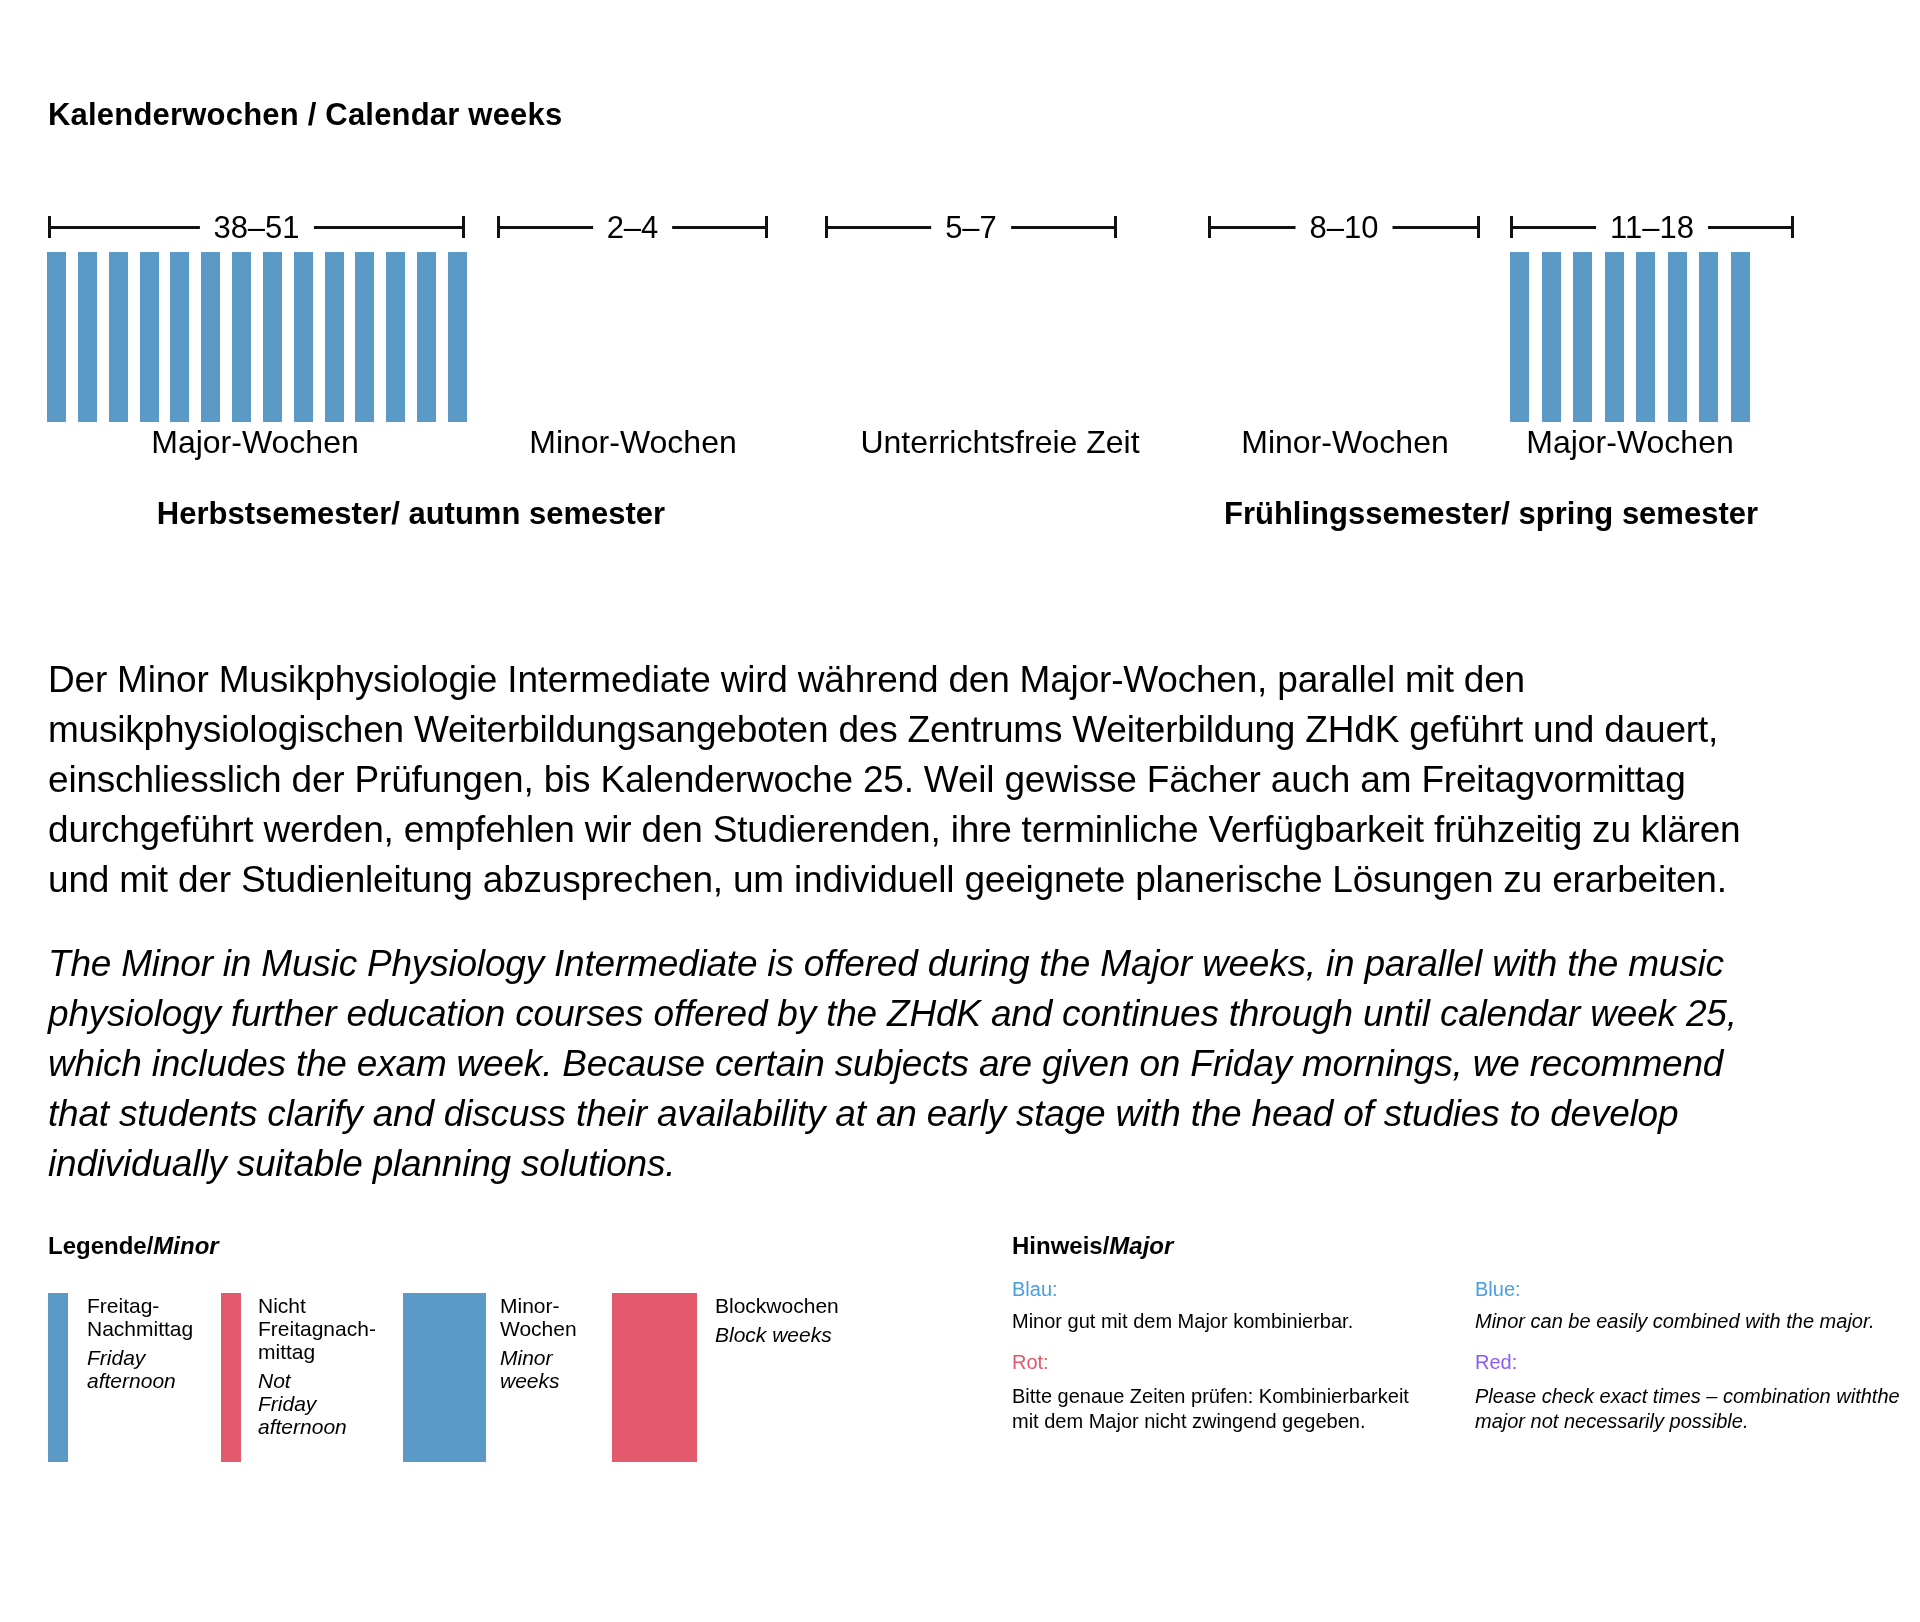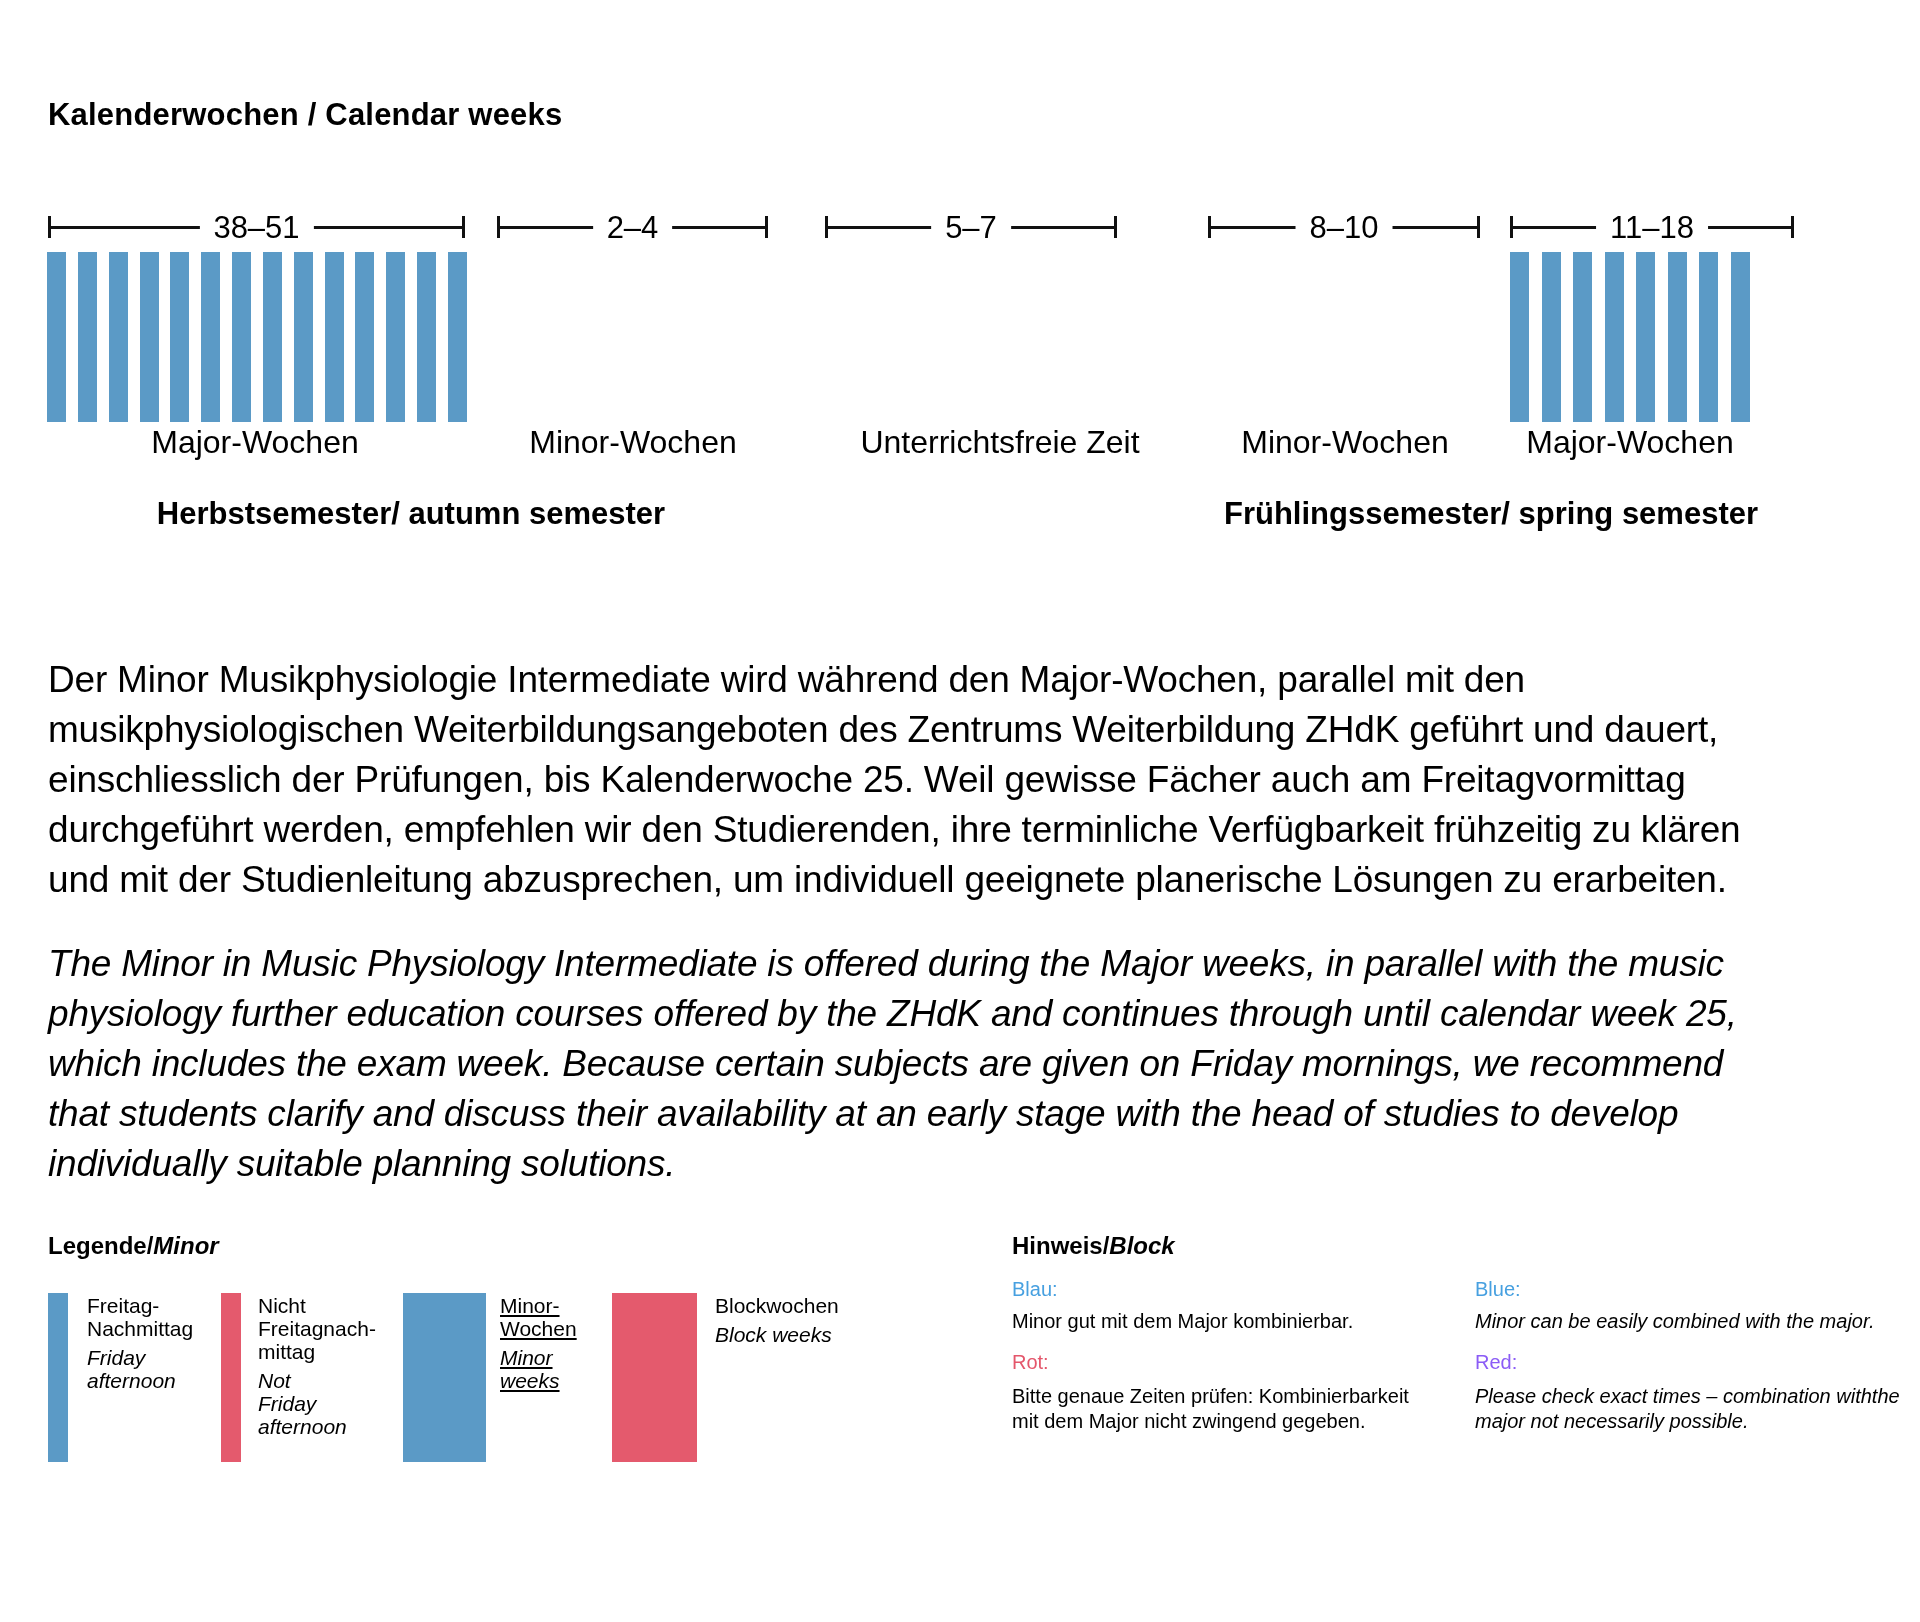--- a/index.html
+++ b/index.html
@@ -163,7 +163,7 @@
   </div>
 
   <div class="abs section-head" style="left:997px;top:1232px;">
-    <span>Hinweis/</span><span class="it">Block</span>
+    <span>Hinweis/</span><span class="it">Major</span>
   </div>
 
   <div class="note-line" style="left: 997px; top: 1277px; color: rgb(71, 160, 224);">Blau:</div>

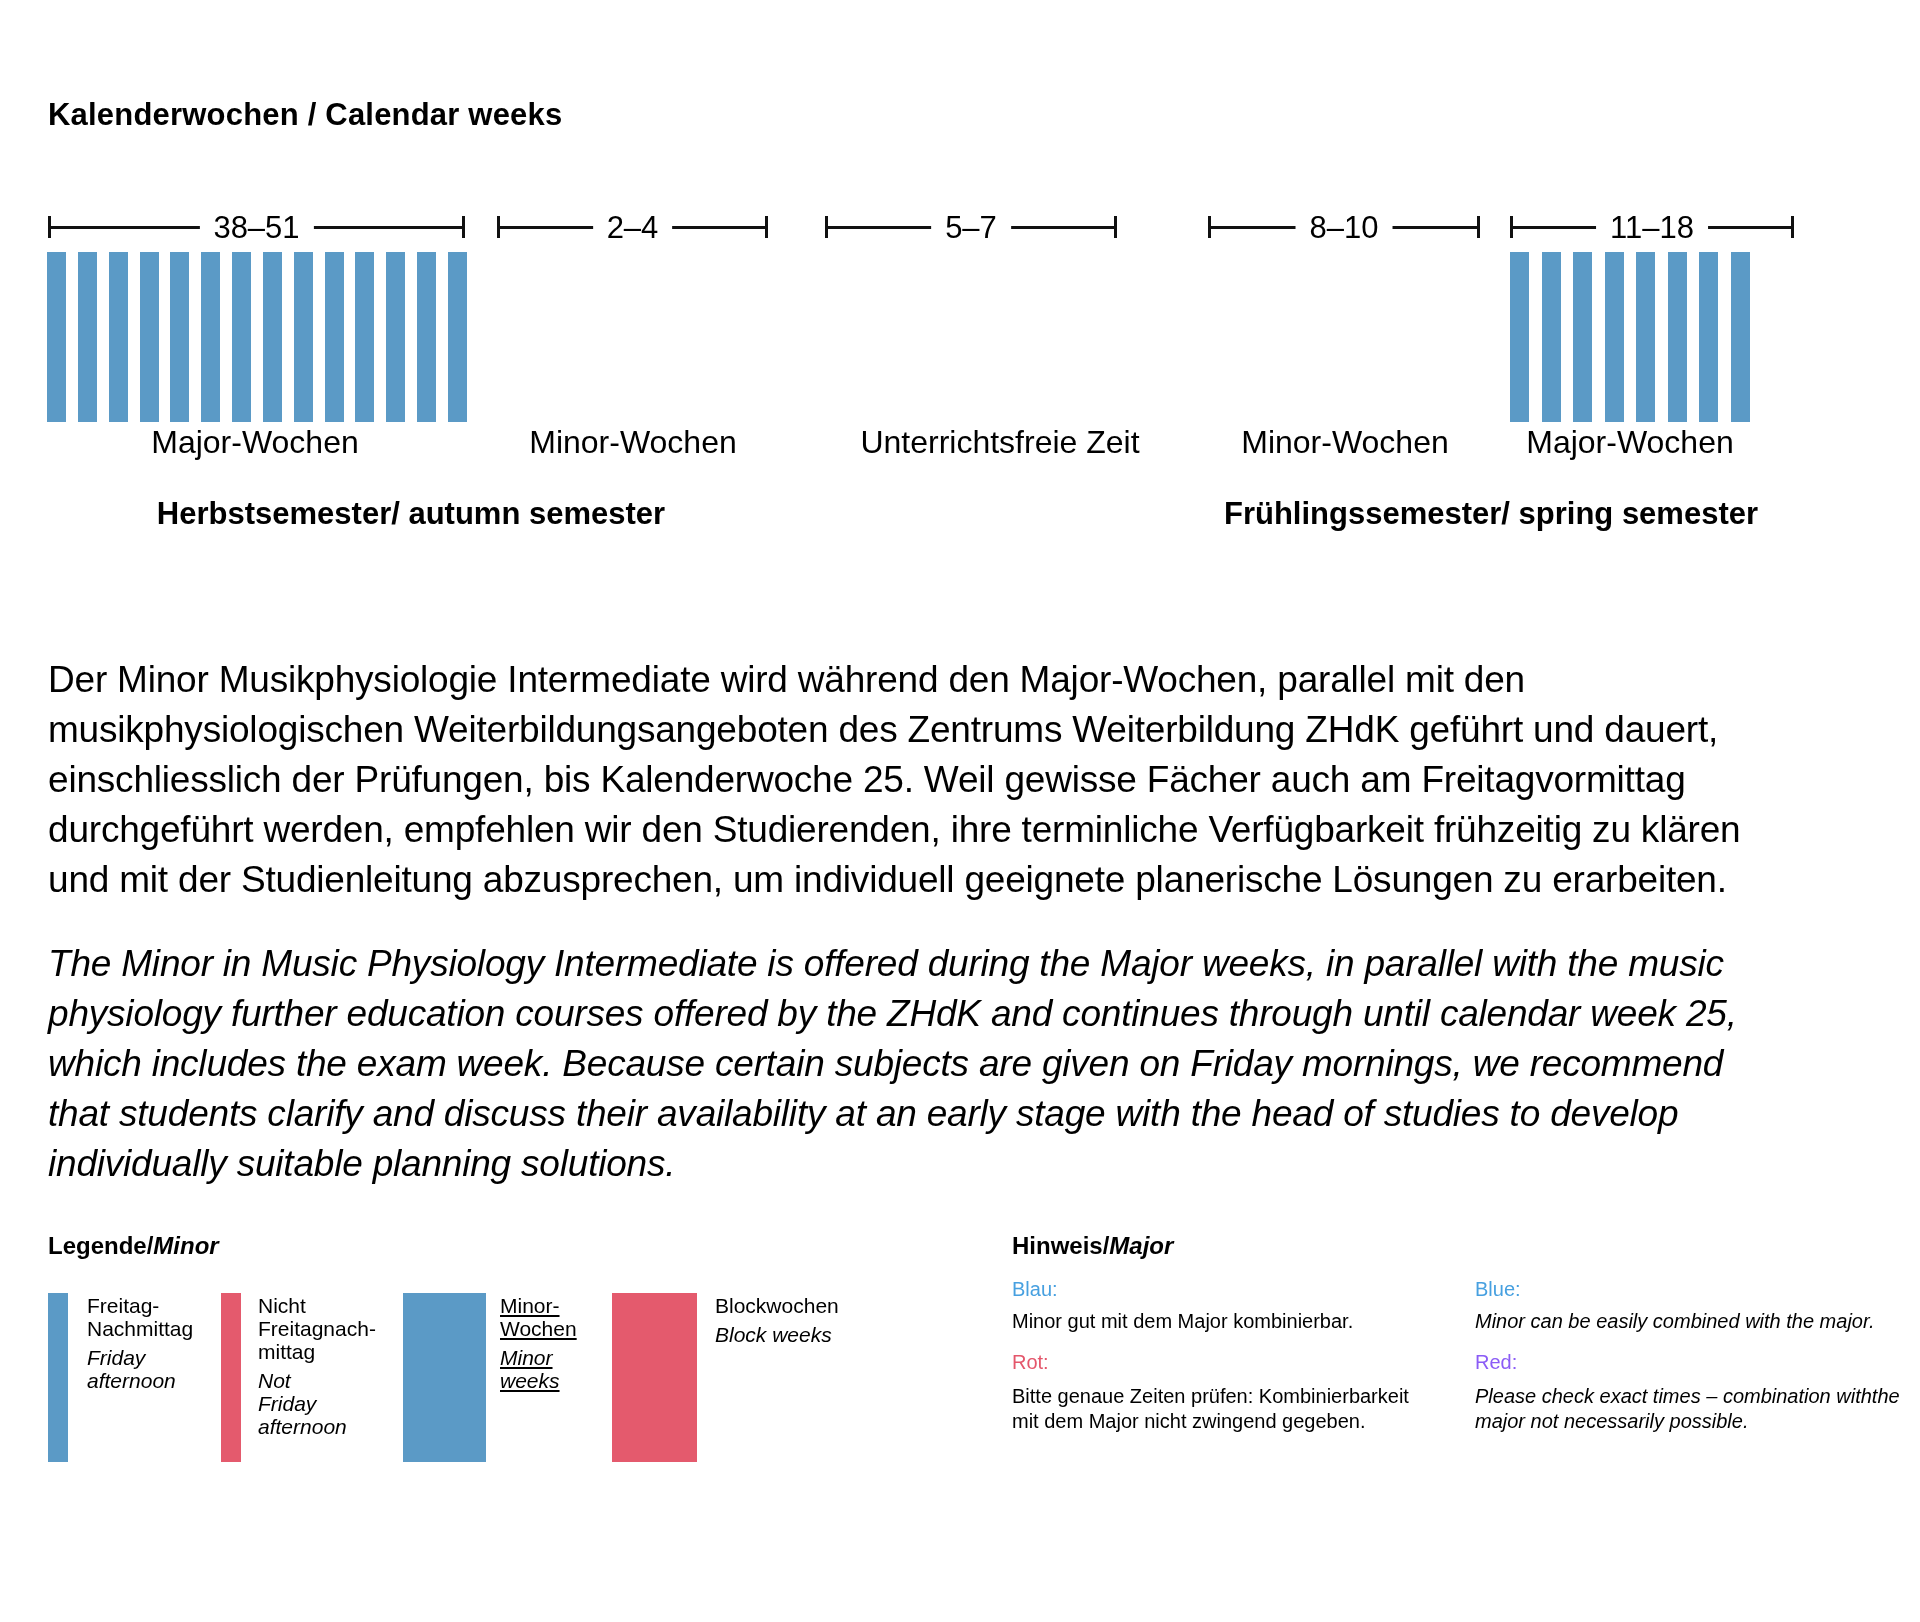--- a/index.html
+++ b/index.html
@@ -151,7 +151,7 @@
 Friday
 afternoon</div>
   </div>
-  <div class="legend-text" style="left:485px;text-decoration:underline;">
+  <div class="legend-text" style="left:485px;">
     <div class="pre">Minor-
 Wochen</div>
     <div class="pre it en">Minor

